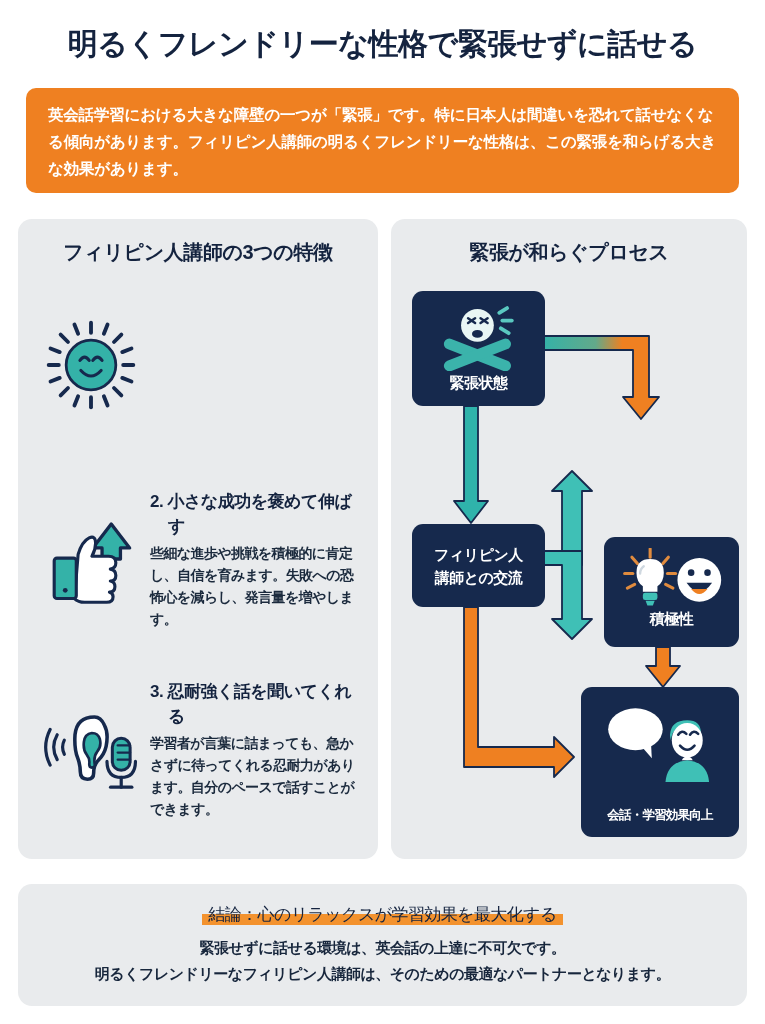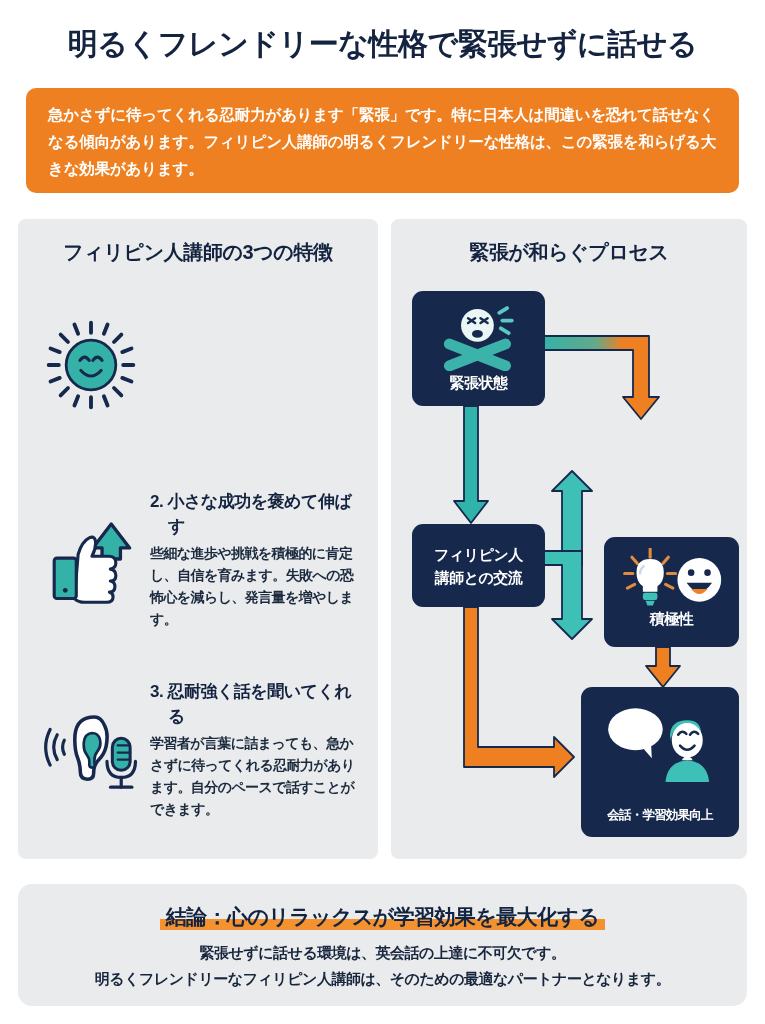--- a/index.html
+++ b/index.html
@@ -217,7 +217,7 @@
   <div class="page-title">明るくフレンドリーな性格で緊張せずに話せる</div>
 
   <div class="intro-box">
-    <div class="intro-text">急かさずに待ってくれる忍耐力があります「緊張」です。特に日本人は間違いを恐れて話せなくなる傾向があります。フィリピン人講師の明るくフレンドリーな性格は、この緊張を和らげる大きな効果があります。</div>
+    <div class="intro-text">英会話学習における大きな障壁の一つが「緊張」です。特に日本人は間違いを恐れて話せなくなる傾向があります。フィリピン人講師の明るくフレンドリーな性格は、この緊張を和らげる大きな効果があります。</div>
   </div>
 
   <div class="panel" id="panel-left">

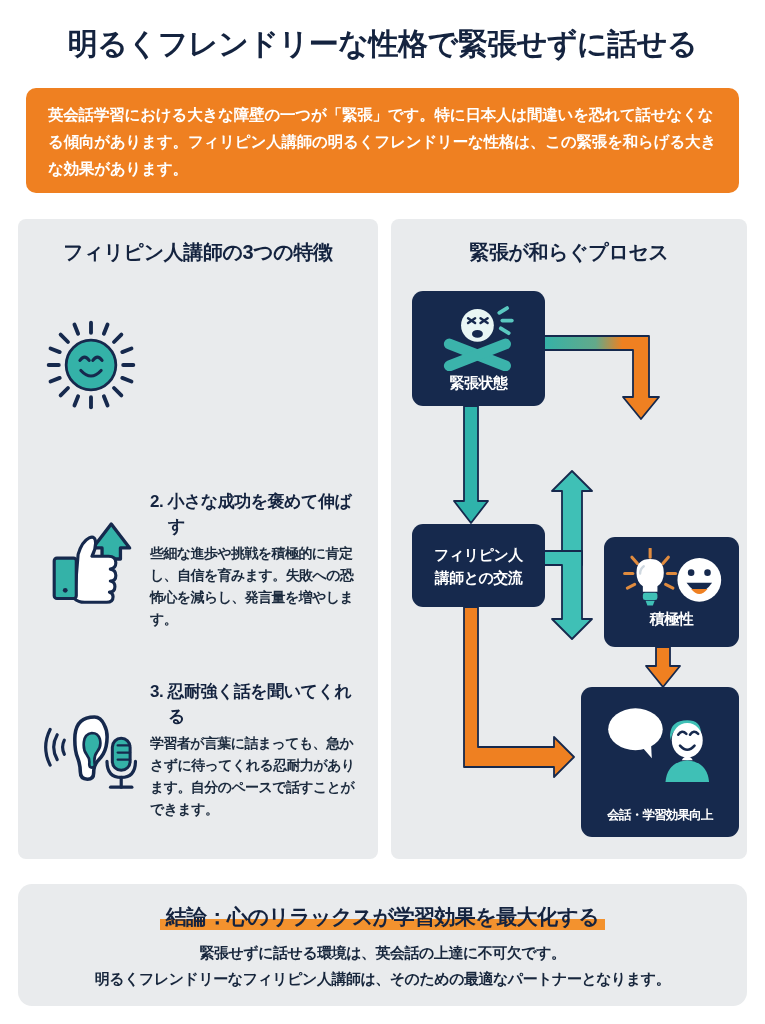--- a/index.html
+++ b/index.html
@@ -51,7 +51,7 @@
   .panel {
     position: absolute;
     background: #e9ebed;
-    border-radius: 8px;
+    border-radius: 14px;
   }
   #panel-left  { top: 219px; left: 18px;  width: 360px; height: 640px; }
   #panel-right { top: 219px; left: 391px; width: 356px; height: 640px; }

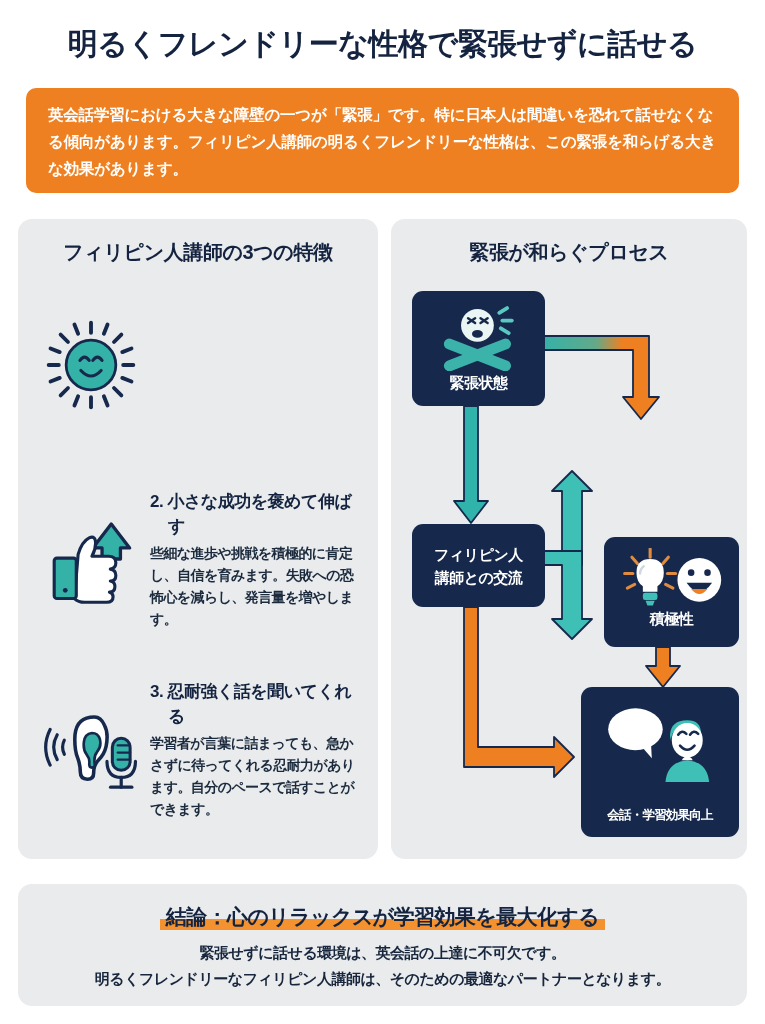--- a/index.html
+++ b/index.html
@@ -185,8 +185,8 @@
   .concl-title {
     position: relative;
     z-index: 2;
-    font-size: 21px;
-    font-weight: bold;
+    font-size: 17px;
+    font-weight: normal;
     color: #14233f;
     letter-spacing: -0.6px;
     padding: 0 6px;

